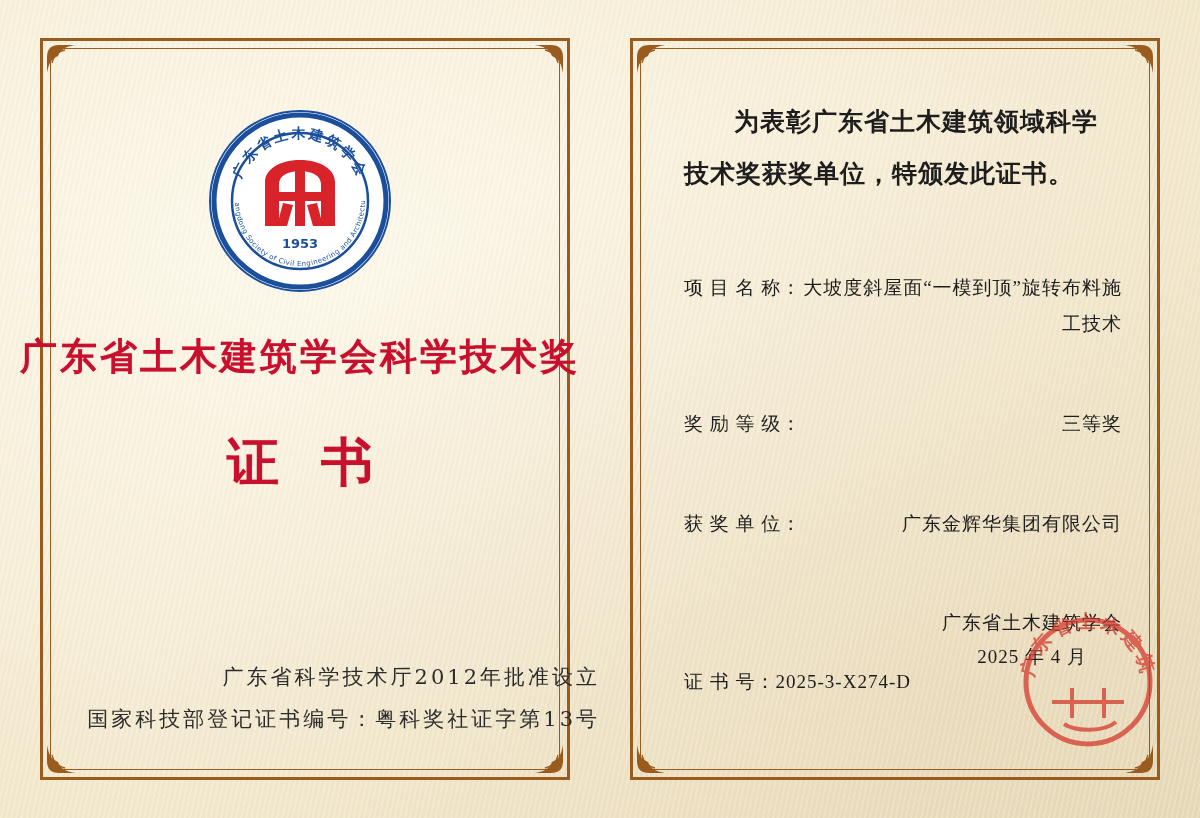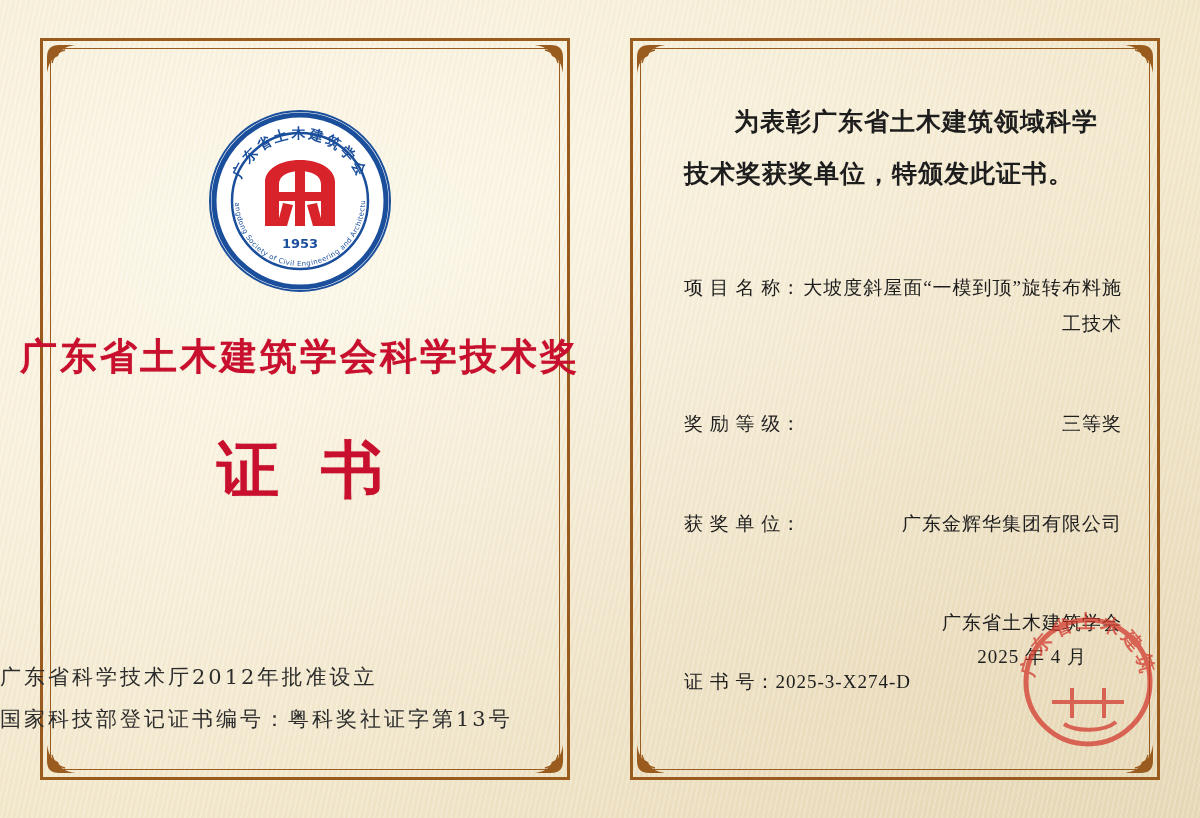--- a/index.html
+++ b/index.html
@@ -79,7 +79,7 @@
   }
   .cert-word{
     margin-top:46px;
-    font-size:62px;
+    font-size:52px;
     color:#c8102e;
     font-weight:bold;
     letter-spacing:42px;

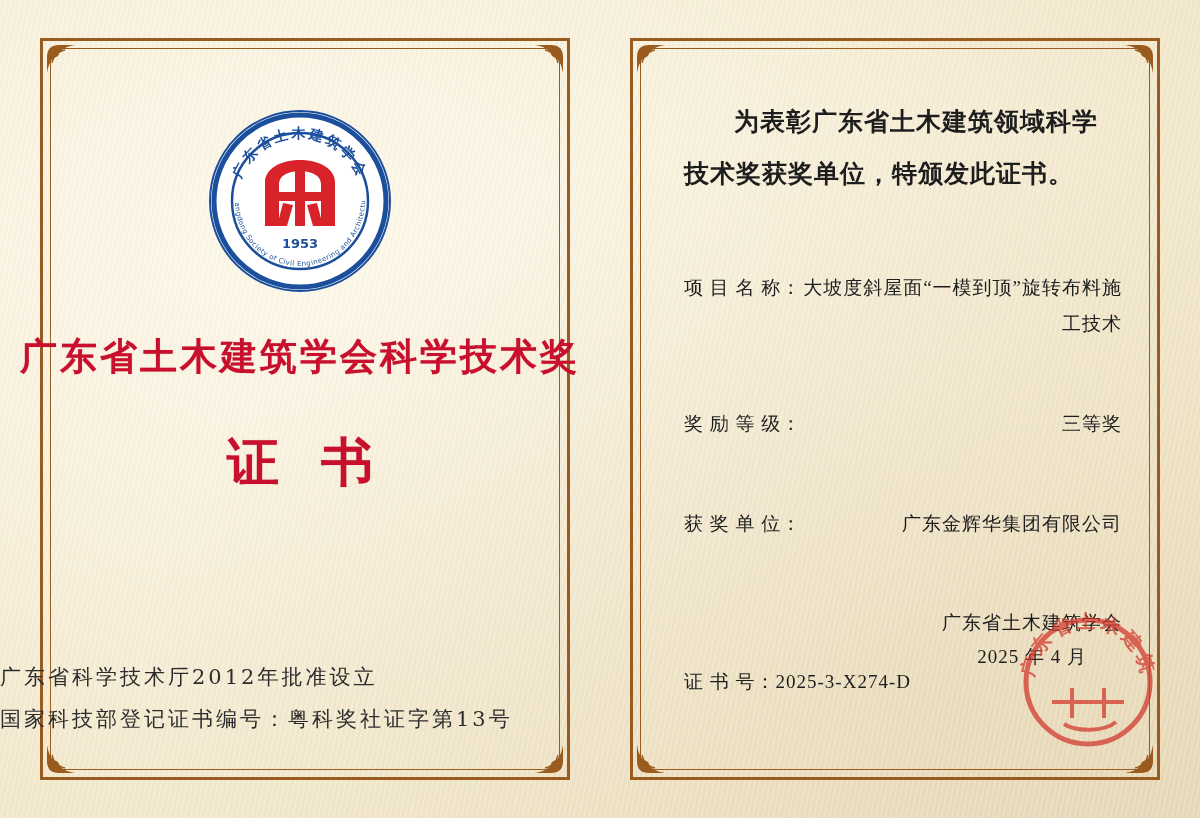--- a/index.html
+++ b/index.html
@@ -90,7 +90,7 @@
   .footer-lines{
     position:absolute;
     bottom:78px;left:0;right:0;
-    text-align:left;
+    text-align:right;
     color:#2c2c2c;
   }
   .footer-lines .line{

